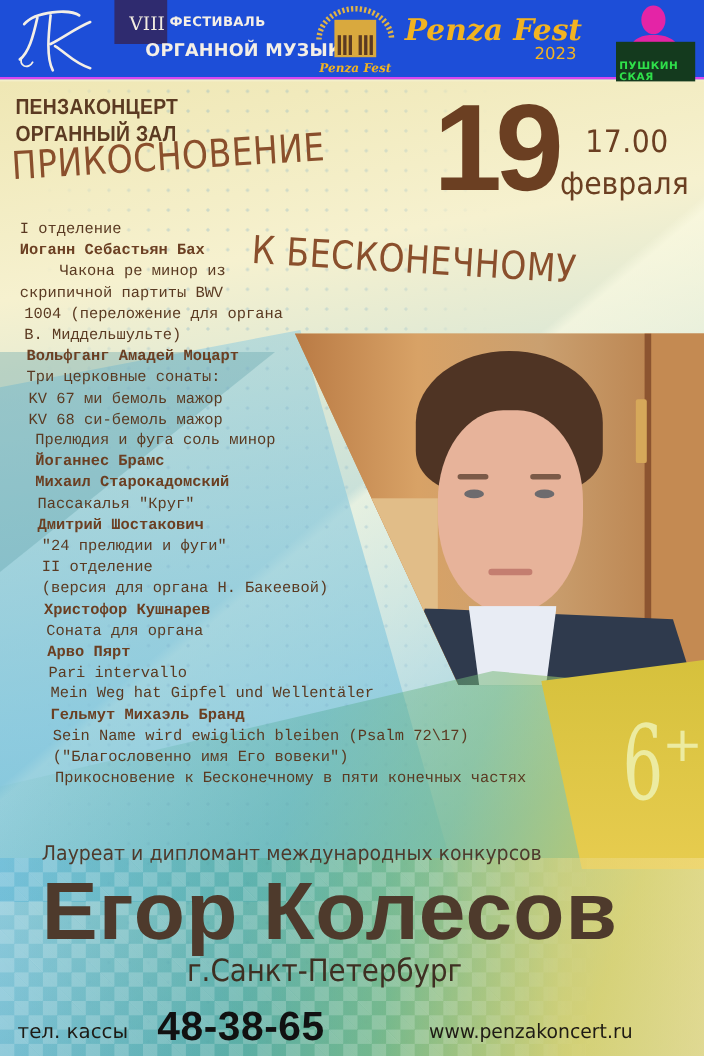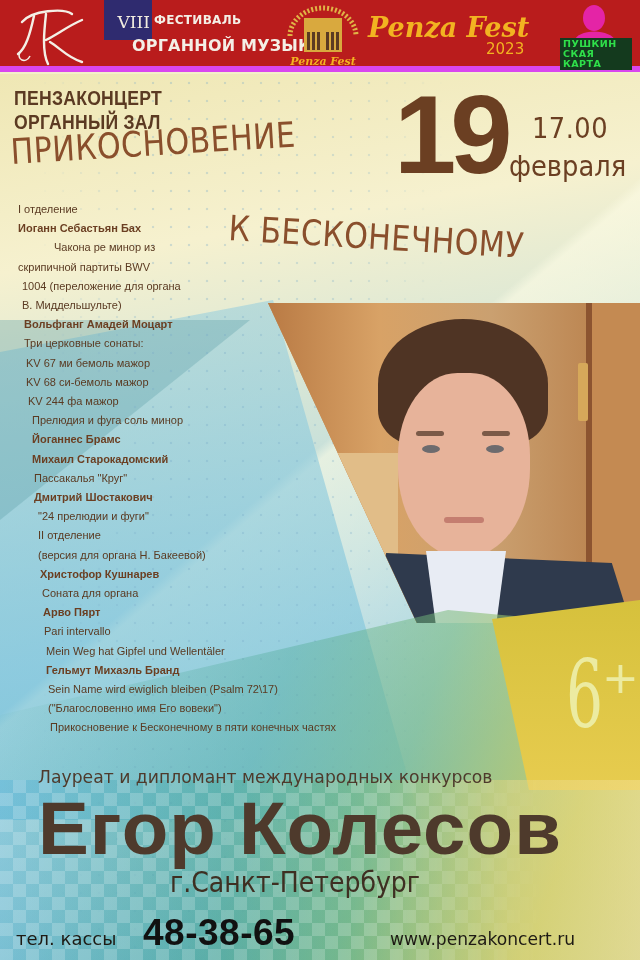--- a/index.html
+++ b/index.html
@@ -7,7 +7,7 @@
   body { position:relative; font-family:"DejaVu Sans", sans-serif; background:#f4efc9; }
 
   
-  .header { position:absolute; left:0; top:0; width:640px; height:72px; background:#b91c1c; border-bottom:6px solid #d946ef; }
+  .header { position:absolute; left:0; top:0; width:640px; height:72px; background:#1d4ed8; border-bottom:2px solid #d946ef; }
   .pk-logo { position:absolute; left:12px; top:4px; width:80px; height:64px; }
   .fest-box { position:absolute; left:104px; top:0; height:72px; }
   .viii { position:absolute; left:0; top:0; width:48px; height:40px; background:#2f2b6f; color:#f2ede0; font-family:"DejaVu Serif", serif; font-size:17px; line-height:44px; text-align:right; padding-right:2px; }

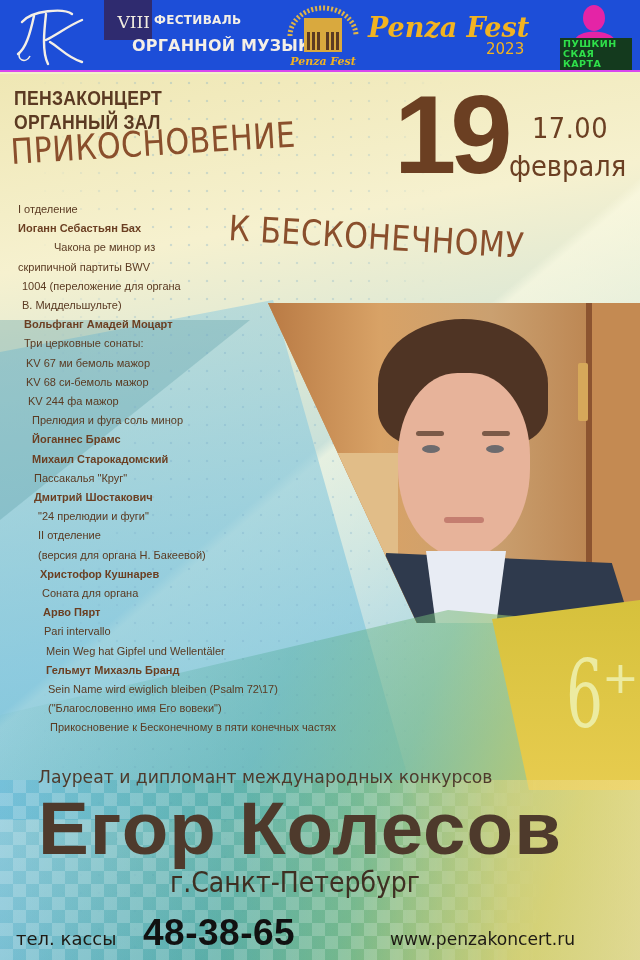--- a/index.html
+++ b/index.html
@@ -17,7 +17,7 @@
   .pf-title { position:absolute; left:368px; top:12px; color:#f2b321; font-family:"DejaVu Serif", serif; font-style:italic; font-weight:bold; font-size:27px; white-space:nowrap; }
   .pf-year { position:absolute; left:486px; top:40px; color:#f2b321; font-size:15px; }
   .pushkin { position:absolute; left:560px; top:2px; width:72px; height:70px; }
-  .pushkin-text { position:absolute; left:0; top:36px; width:72px; font-size:9.5px; font-weight:bold; line-height:10px; color:#2fe04a; background:#143a1e; padding:1px 3px; letter-spacing:0.5px; }
+  .pushkin-text { position:absolute; left:0; top:36px; width:72px; font-size:9.5px; font-weight:bold; line-height:10px; color:#2fe04a; background:#143a1e; padding:18px 3px; letter-spacing:0.5px; }
 
   
   .bg { position:absolute; left:0; top:74px; width:640px; height:886px;

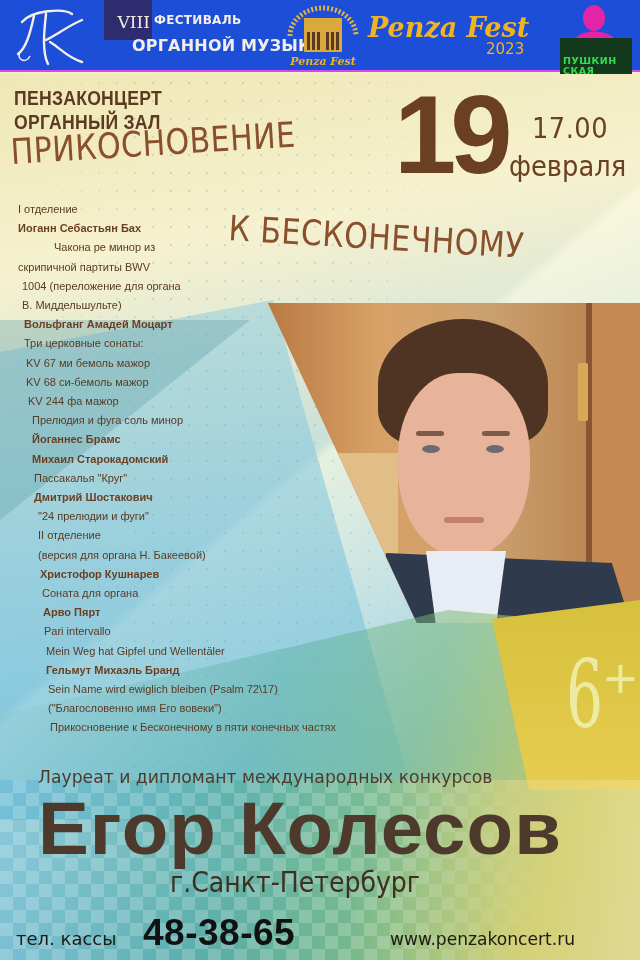--- a/index.html
+++ b/index.html
@@ -68,7 +68,7 @@
   .time { position:absolute; left:532px; top:112px; color:#6b3f22; font-size:28px; font-family:"DejaVu Sans", sans-serif; letter-spacing:0.5px; transform:scaleX(0.92); transform-origin:left; }
   .month { position:absolute; left:509px; top:150px; color:#6b3f22; font-size:28px; font-family:"DejaVu Sans", sans-serif; transform:scaleX(0.92); transform-origin:left; }
 
-  .program { position:absolute; left:18px; top:200px; width:480px; color:#5a3a22; font-family:Liberation Sans, sans-serif; font-size:11px; line-height:19.2px; }
+  .program { position:absolute; left:18px; top:200px; width:480px; color:#5a3a22; font-family:Liberation Mono, monospace; font-size:14px; line-height:19.2px; }
   .program .ln { white-space:nowrap; }
   .program .b { font-weight:bold; color:#6b3f22; }
 

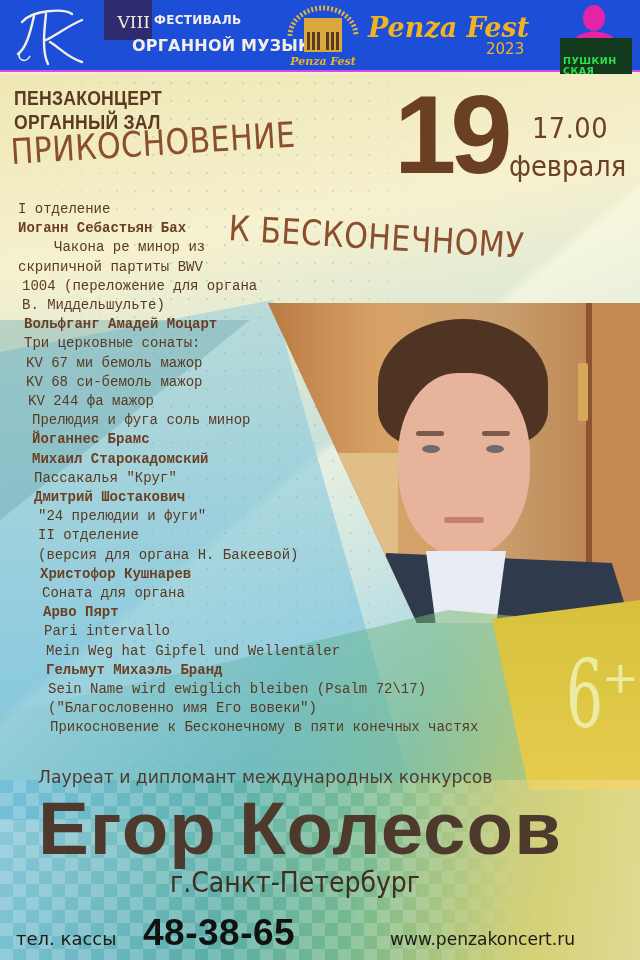--- a/index.html
+++ b/index.html
@@ -177,7 +177,6 @@
     <div class="ln" style="padding-left: 6px;">Три церковные сонаты:</div>
     <div class="ln" style="padding-left: 8px;">KV 67 ми бемоль мажор</div>
     <div class="ln" style="padding-left: 8px;">KV 68 си-бемоль мажор</div>
-    <div class="ln" style="padding-left: 10px;">KV 244 фа мажор</div>
     <div class="ln" style="padding-left: 14px;">Прелюдия и фуга соль минор</div>
     <div class="ln b" style="padding-left: 14px;">Йоганнес Брамс</div>
     <div class="ln b" style="padding-left: 14px;">Михаил Старокадомский</div>

